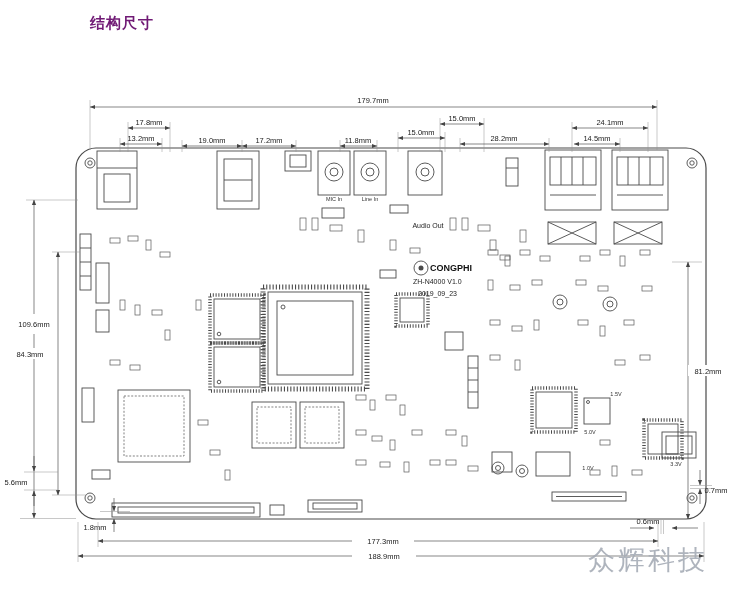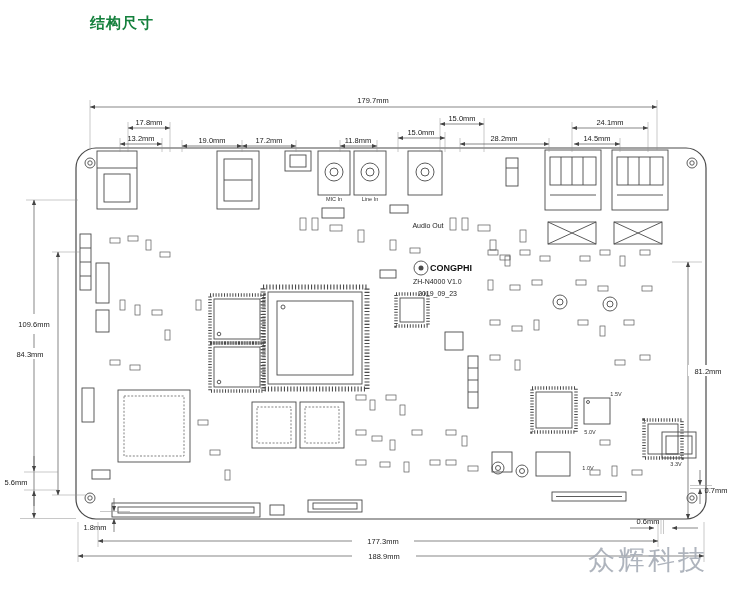--- a/index.html
+++ b/index.html
@@ -7,7 +7,7 @@
               font-family:"Liberation Sans", sans-serif; position:relative; }
   .stage { position:absolute; inset:0; }
   .title { position:absolute; left:90px; top:14px; font-size:15px; font-weight:bold;
-           color:#15803d; letter-spacing:1px; }
+           color:#701a75; letter-spacing:1px; }
   .watermark { position:absolute; right:42px; bottom:14px; font-size:27px;
                color:#a6acb6; letter-spacing:3px; opacity:.9;font-family:Liberation Mono, monospace; }
   svg { position:absolute; left:0; top:0; }

